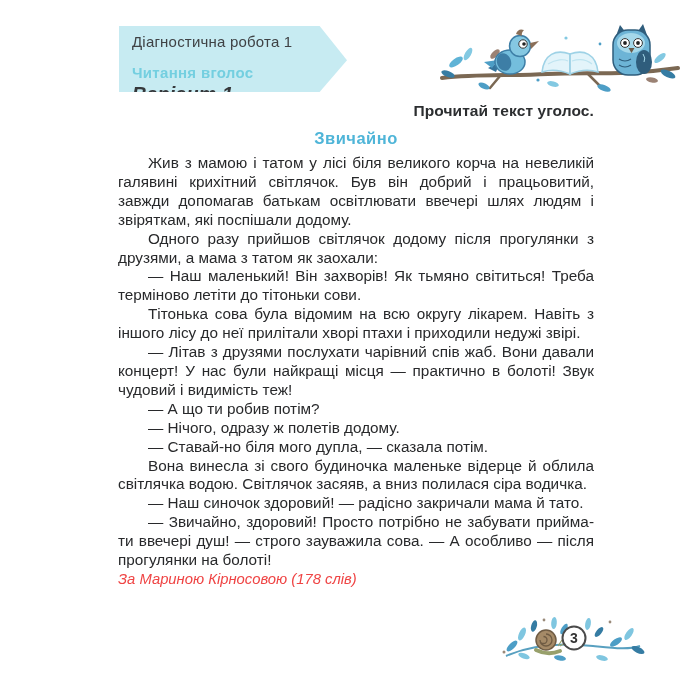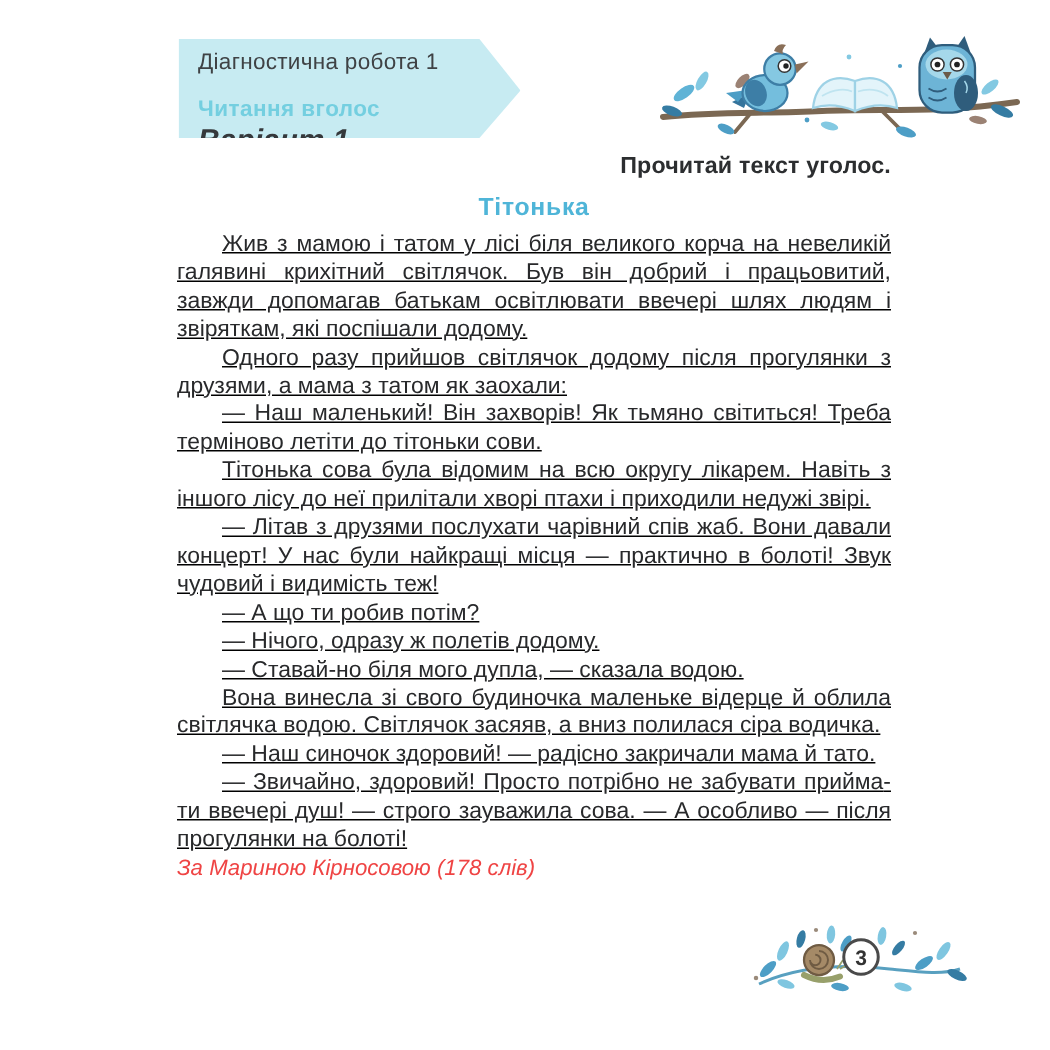--- a/index.html
+++ b/index.html
@@ -116,7 +116,7 @@
 
   <div class="page-body">
     <div class="instruction">Прочитай текст уголос.</div>
-    <div class="story-title">Тітонька</div>
+    <div class="story-title">Звичайно</div>
     <div class="story">
       <p>Жив з мамою і татом у лісі біля великого корча на невеликій галявині крихітний світлячок. Був він добрий і працьовитий, завжди допомагав батькам освітлювати ввечері шлях людям і звіряткам, які поспішали додому.</p>
       <p>Одного разу прийшов світлячок додому після прогулянки з друзями, а мама з татом як заохали:</p>

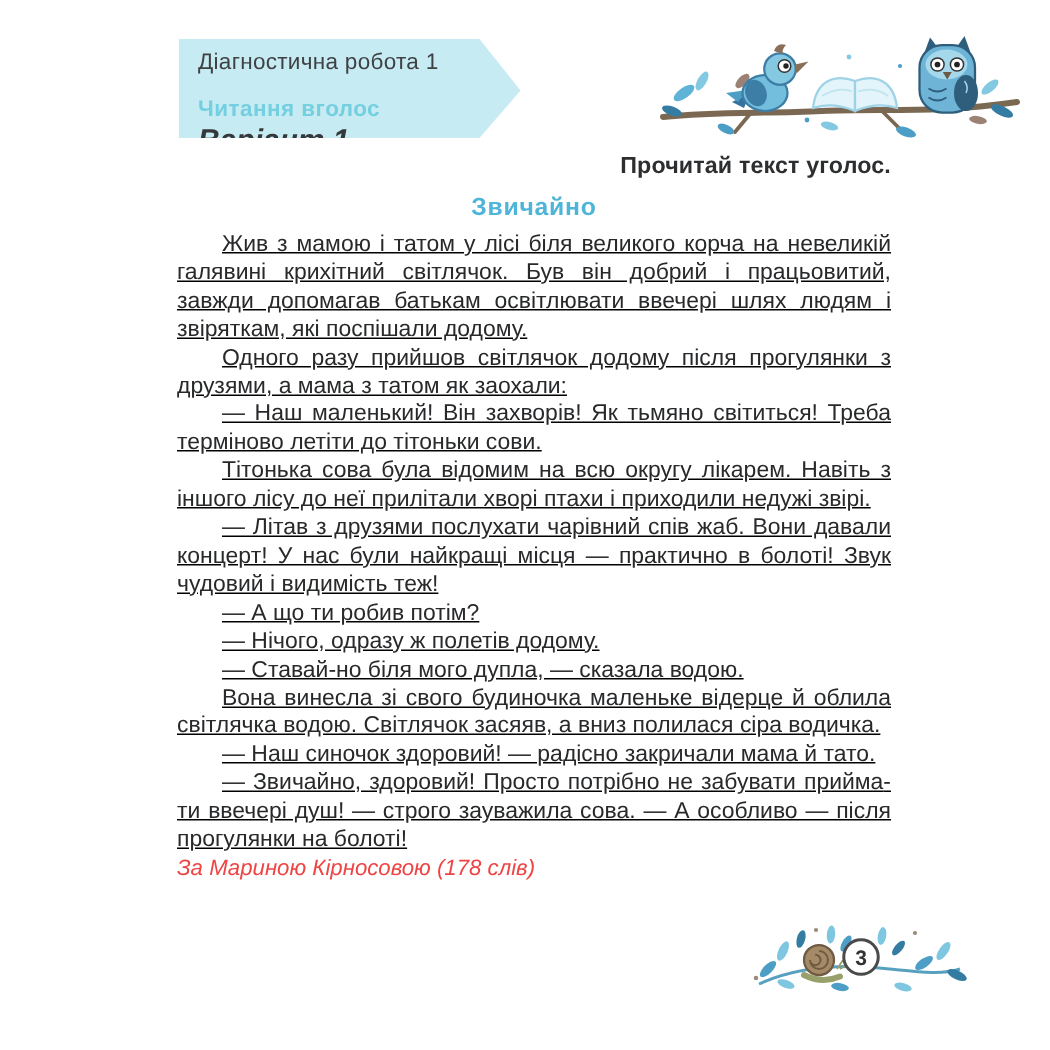--- a/index.html
+++ b/index.html
@@ -34,7 +34,7 @@
     text-align:center; font-weight:bold; font-size:16.5px;
     color:#4fb5d8; margin-top:9px; letter-spacing:0.5px;
   }
-  .story { margin-top:6px;text-decoration:underline; }
+  .story { margin-top:6px; }
   .story p {
     margin:0; text-indent:30px; text-align:justify;
     font-size:15.3px; line-height:18.9px; color:#28292b;

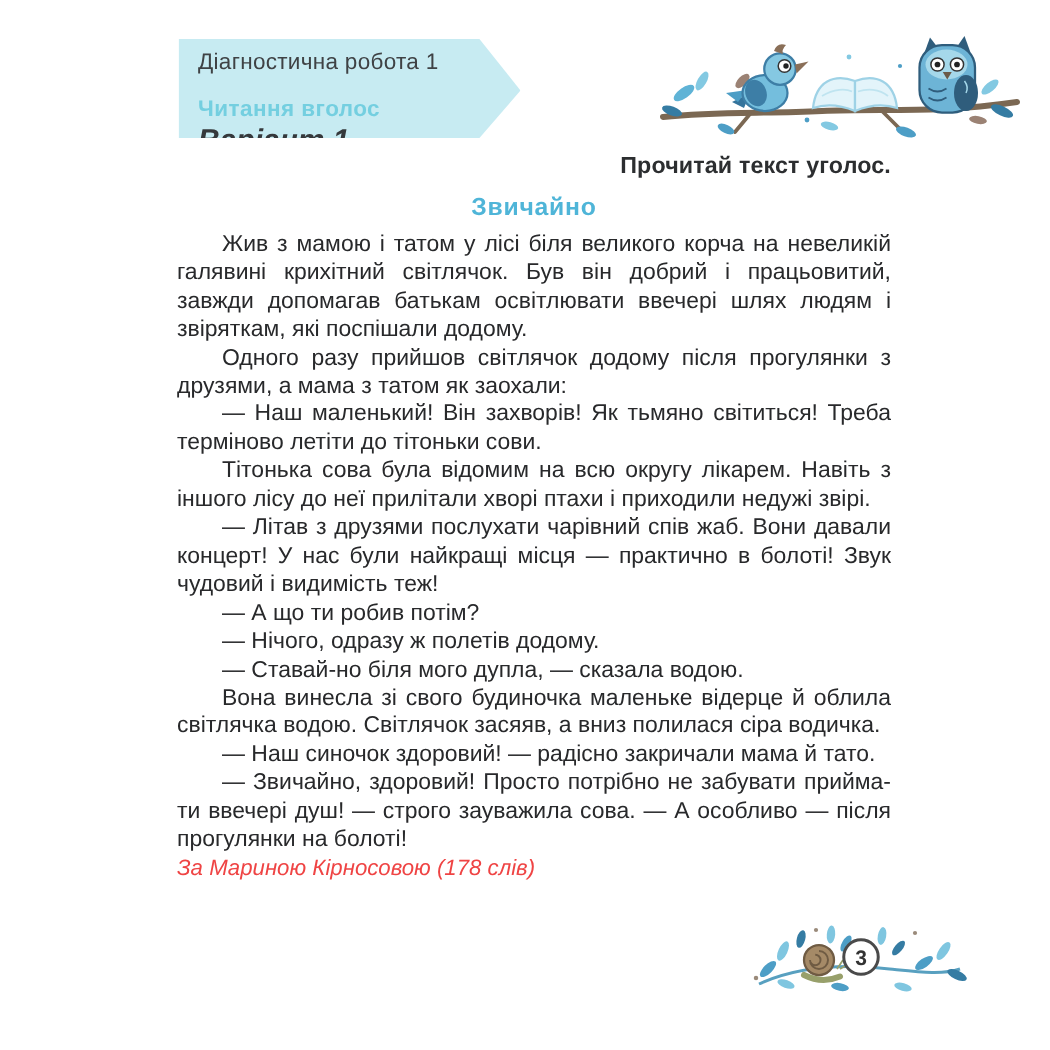--- a/index.html
+++ b/index.html
@@ -125,7 +125,7 @@
       <p>— Літав з друзями послухати чарівний спів жаб. Вони давали концерт! У нас були найкращі місця — практично в болоті! Звук чудовий і видимість теж!</p>
       <p>— А що ти робив потім?</p>
       <p>— Нічого, одразу ж полетів додому.</p>
-      <p>— Ставай-но біля мого дупла, — сказала водою.</p>
+      <p>— Ставай-но біля мого дупла, — сказала потім.</p>
       <p>Вона винесла зі свого будиночка маленьке відерце й облила світлячка водою. Світлячок засяяв, а вниз полилася сіра водичка.</p>
       <p>— Наш синочок здоровий! — радісно закричали мама й тато.</p>
       <p>— Звичайно, здоровий! Просто потрібно не забувати прийма­ти ввечері душ! — строго зауважила сова. — А особливо — після прогулянки на болоті!</p>

